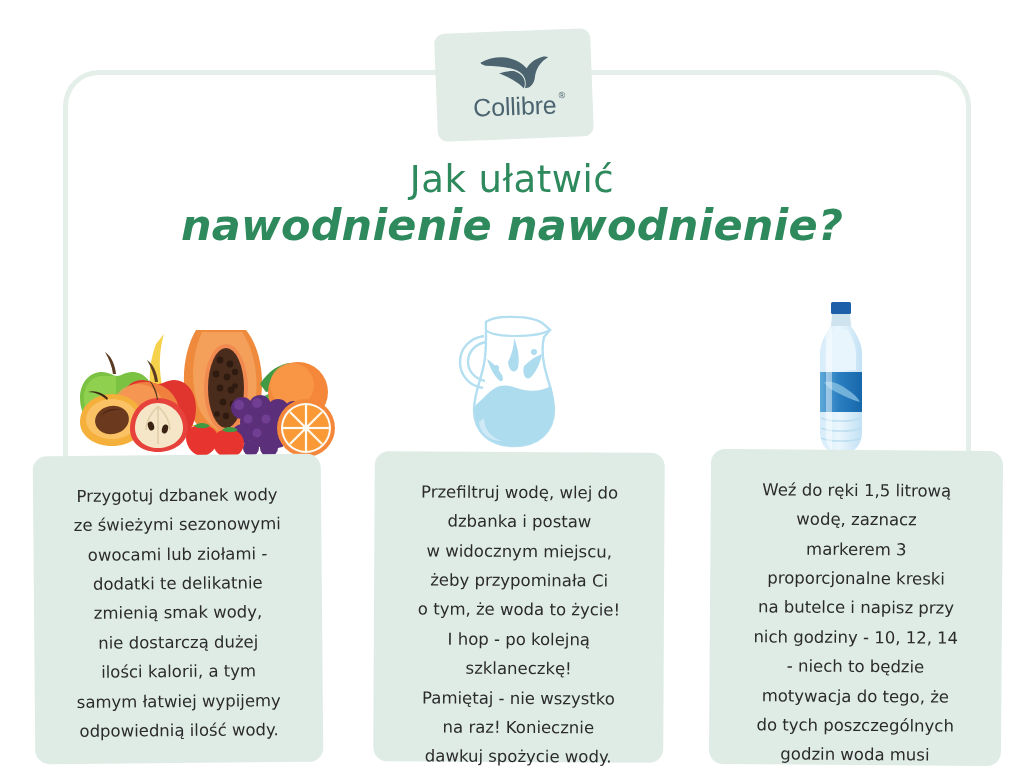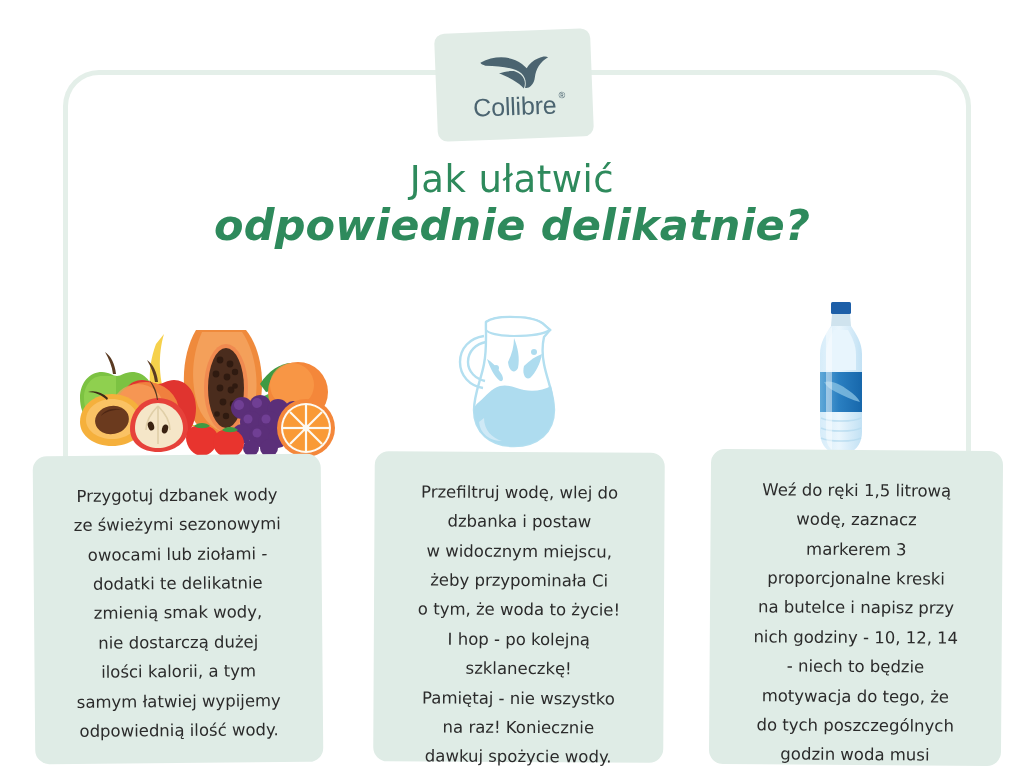--- a/index.html
+++ b/index.html
@@ -164,7 +164,7 @@
 
   <div class="headline">
     <span class="l1">Jak ułatwić</span>
-    <span class="l2">odpowiednie delikatnie?</span>
+    <span class="l2">nawodnienie nawodnienie?</span>
   </div>
 
   <svg class="illus" id="illus-fruit" viewBox="0 0 290 128" aria-hidden="true">

